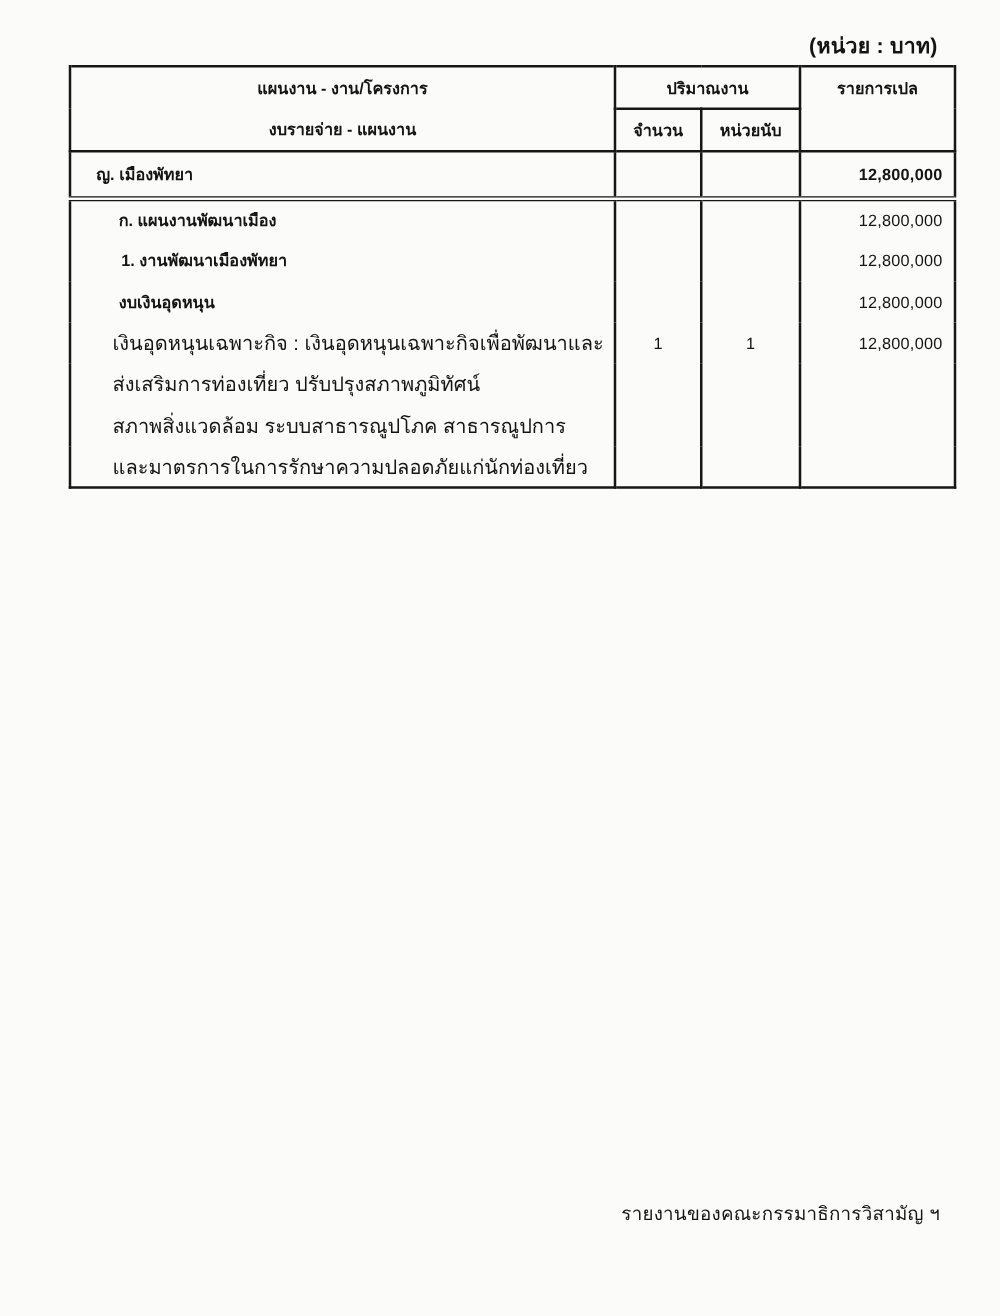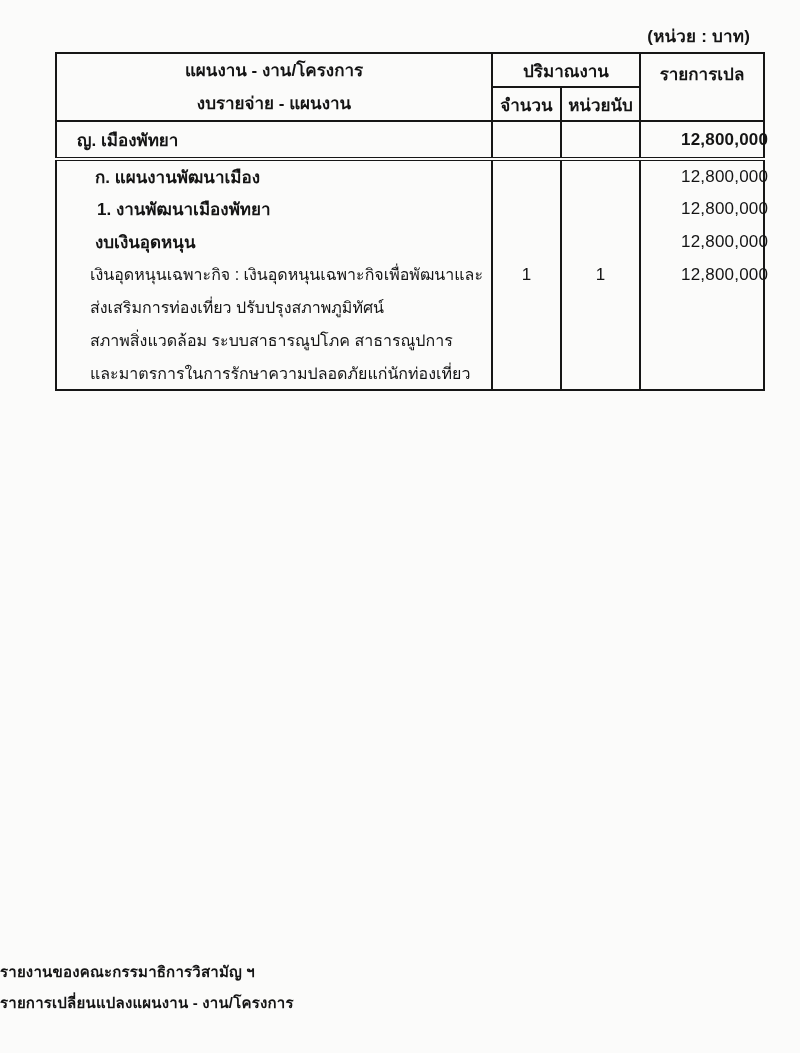--- a/index.html
+++ b/index.html
@@ -38,7 +38,7 @@
   .budget-table th, .budget-table td {
     border-left: 2px solid #161616;
     border-right: 2px solid #161616;
-    font-size: 17px;
+    font-size: 13px;
     vertical-align: middle;
   }
   .budget-table thead th {

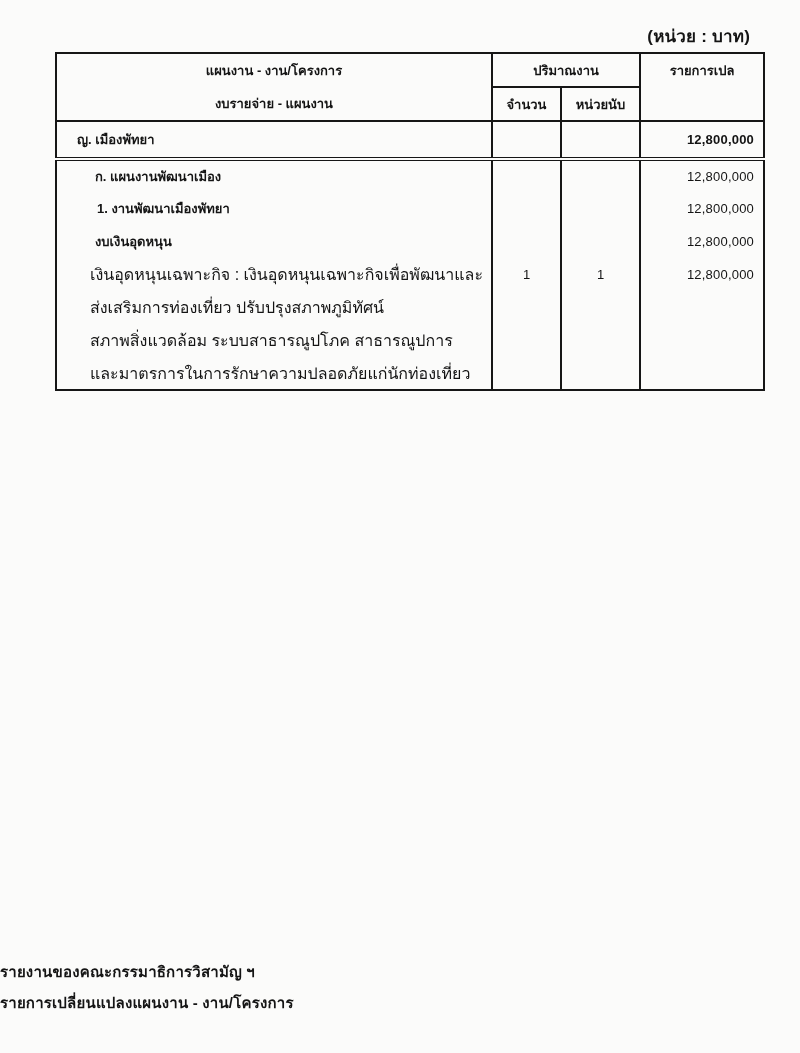--- a/index.html
+++ b/index.html
@@ -84,9 +84,9 @@
     top: 956px;
     left: 0;
     width: 752px;
-    text-align: left;
+    text-align: right;
     font-size: 15px;
-    font-weight: bold;
+    font-weight: normal;
     line-height: 31px;
     letter-spacing: 0.2px;
   }

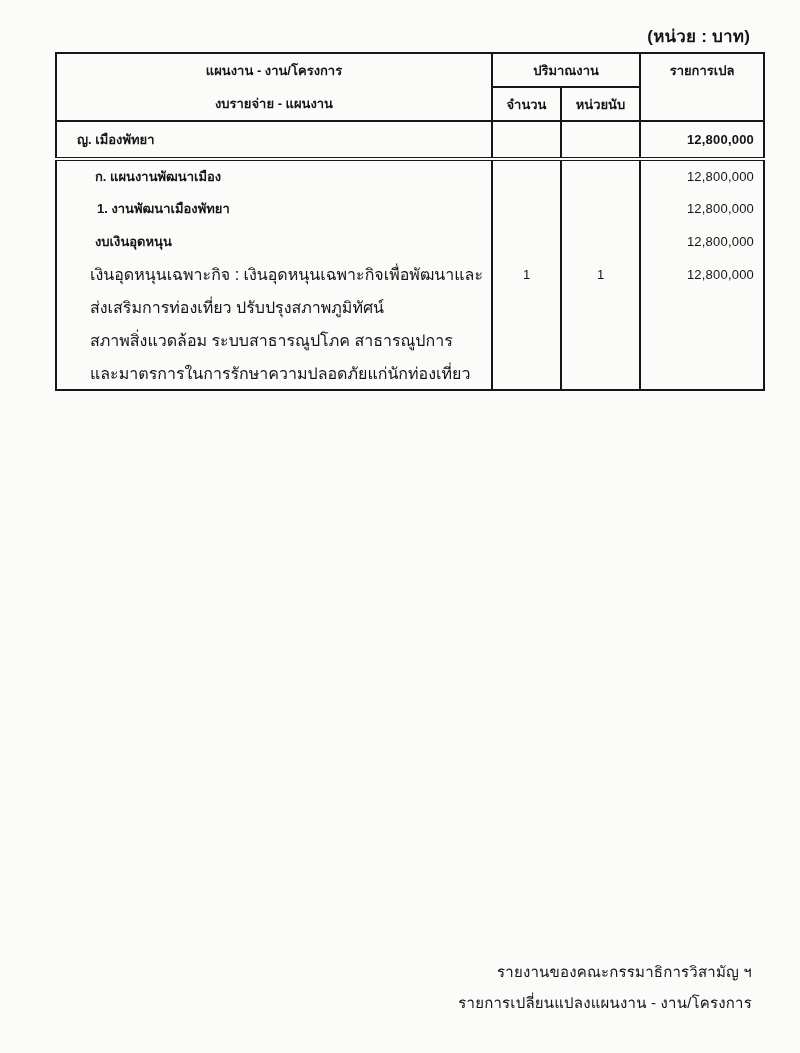--- a/index.html
+++ b/index.html
@@ -171,7 +171,6 @@
 
 <div class="page-footer">
   <div>รายงานของคณะกรรมาธิการวิสามัญ ฯ</div>
-  <div>รายการเปลี่ยนแปลงแผนงาน - งาน/โครงการ</div>
 </div>
 
 </body></html>

